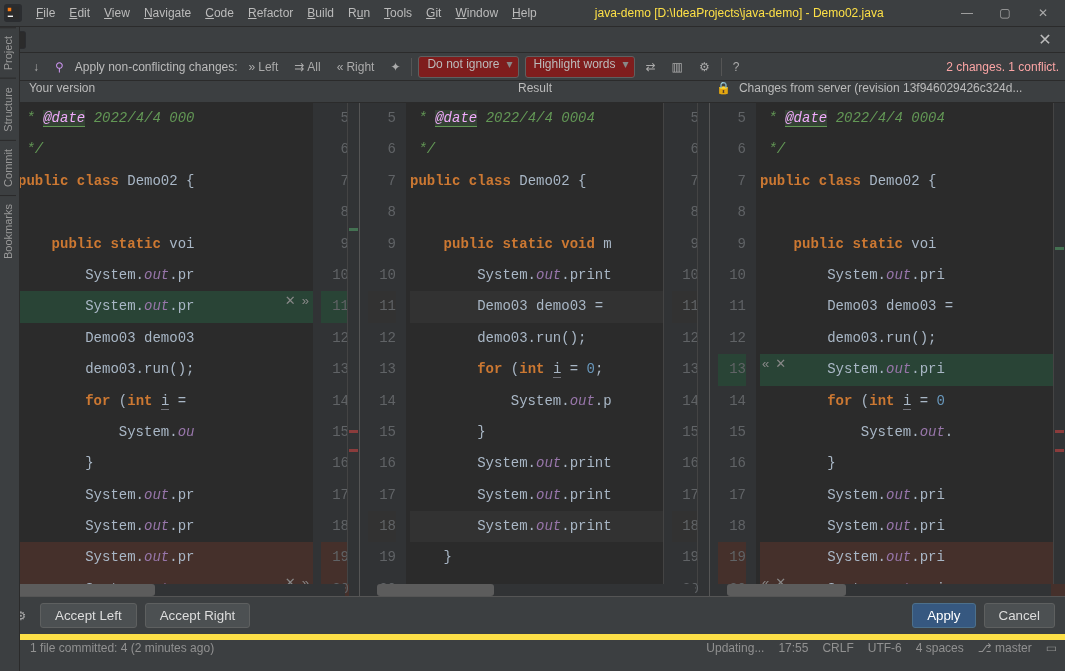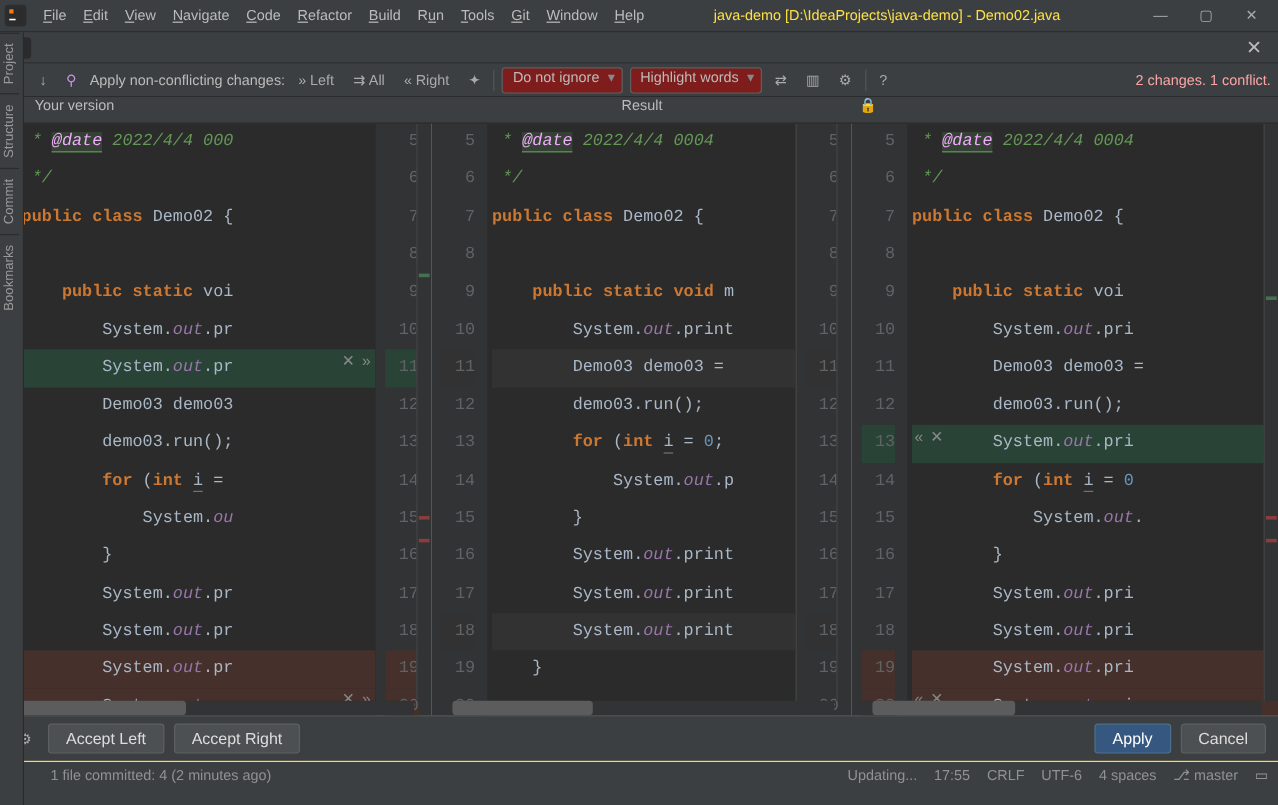--- a/index.html
+++ b/index.html
@@ -344,6 +344,7 @@
   </div>
   <div class="pane-header right">
     <span class="lock-icon">🔒</span>
+    <span style="overflow:hidden;text-overflow:ellipsis;">Changes from server (revision 13f946029426c324d...</span>
   </div>
 </div>
 

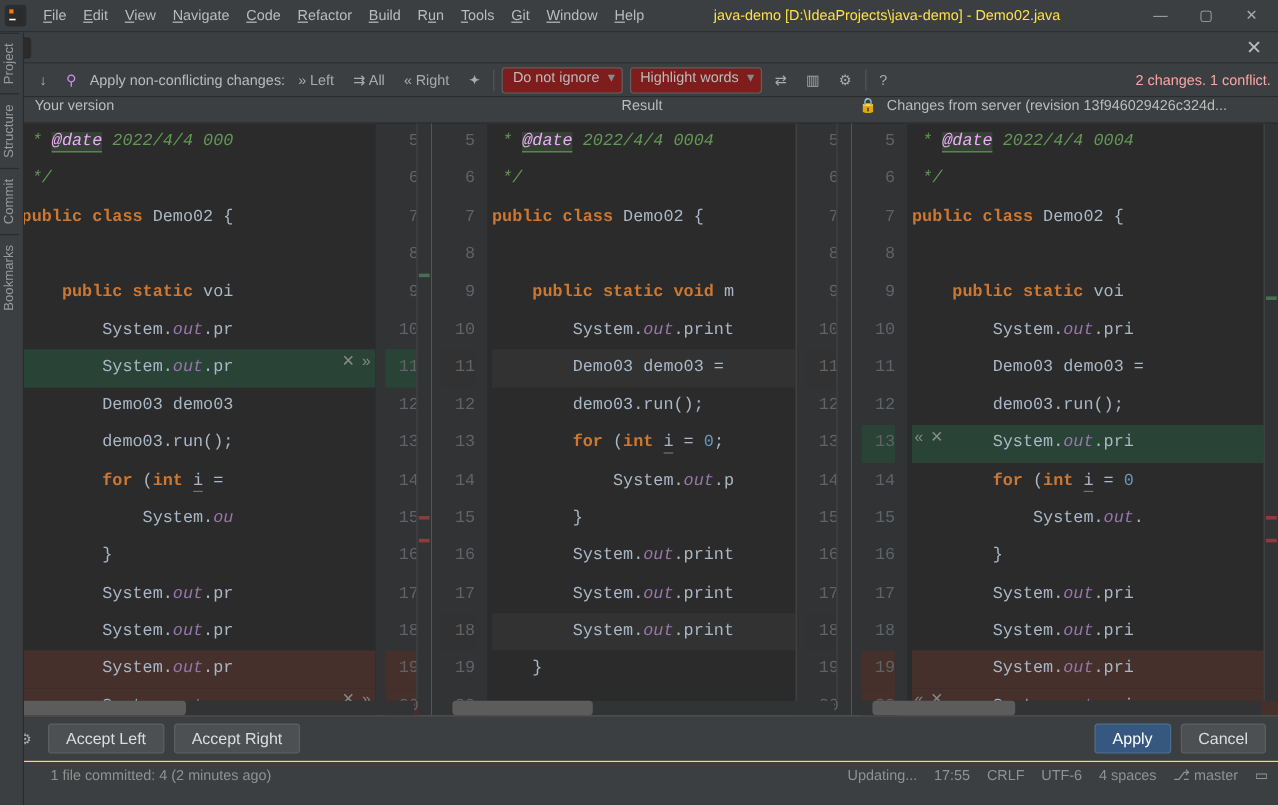--- a/index.html
+++ b/index.html
@@ -234,11 +234,11 @@
 .statusbar {
   height:22px;
   background:#3c3f41;
-  border-top:1px solid #fde047;
+  border-top:6px solid #fde047;
   display:flex;align-items:center;
   padding:0 8px;
   color:#919191;
-  gap:24px;
+  gap:12px;
 }
 .statusbar .right { margin-left:auto; display:flex; gap:14px; align-items:center;}
 

